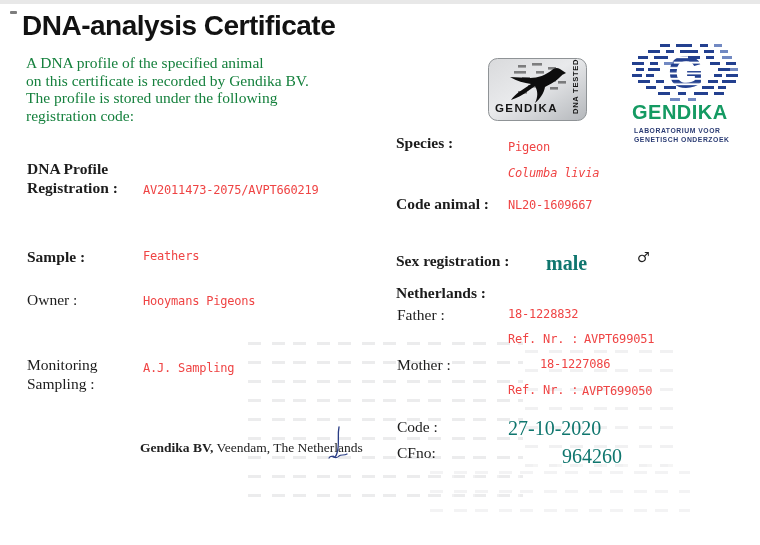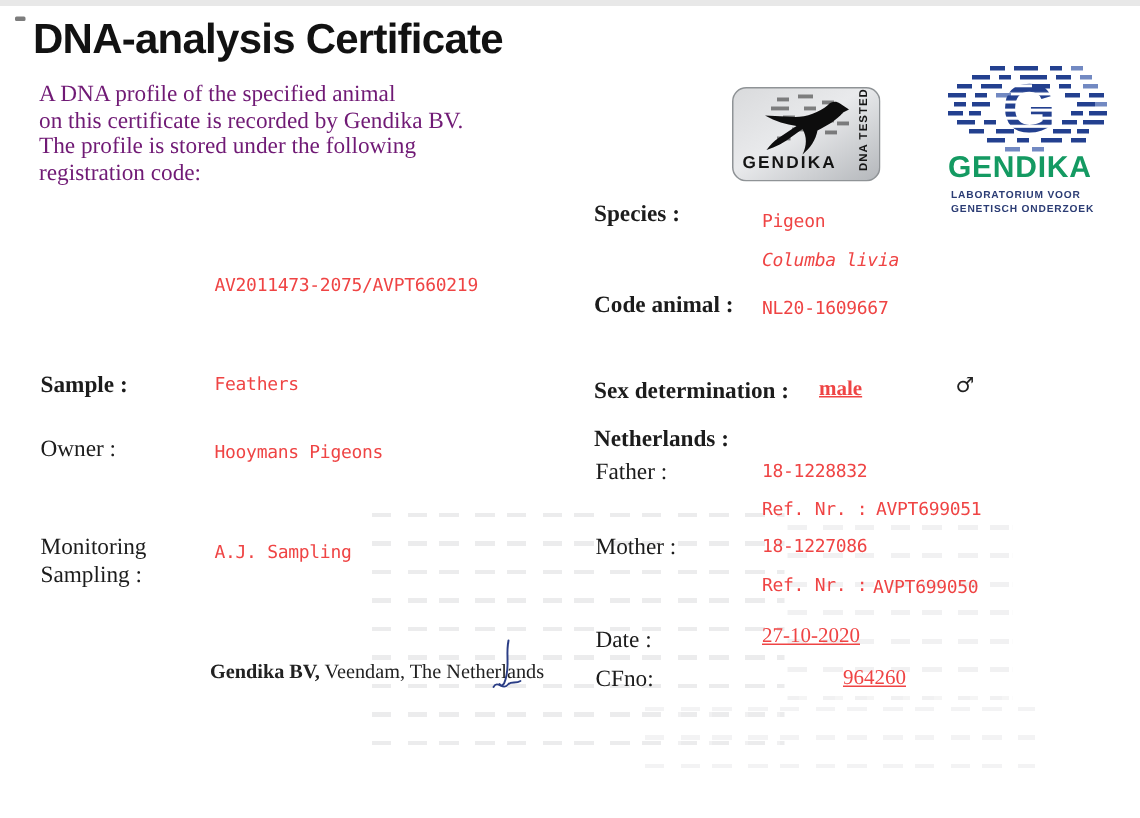--- a/index.html
+++ b/index.html
@@ -16,7 +16,7 @@
   }
   .intro{
     left:26px; top:50px; width:300px;
-    font-size:15.5px; line-height:17.6px; white-space:pre-line; color:#701a75;
+    font-size:15.5px; line-height:17.6px; white-space:pre-line; color:#15803d;
   }
   .lbl{font-size:15.5px; white-space:pre-line; color:#1c1c1c; line-height:19px;}
   .lbl.b{font-weight:bold;}

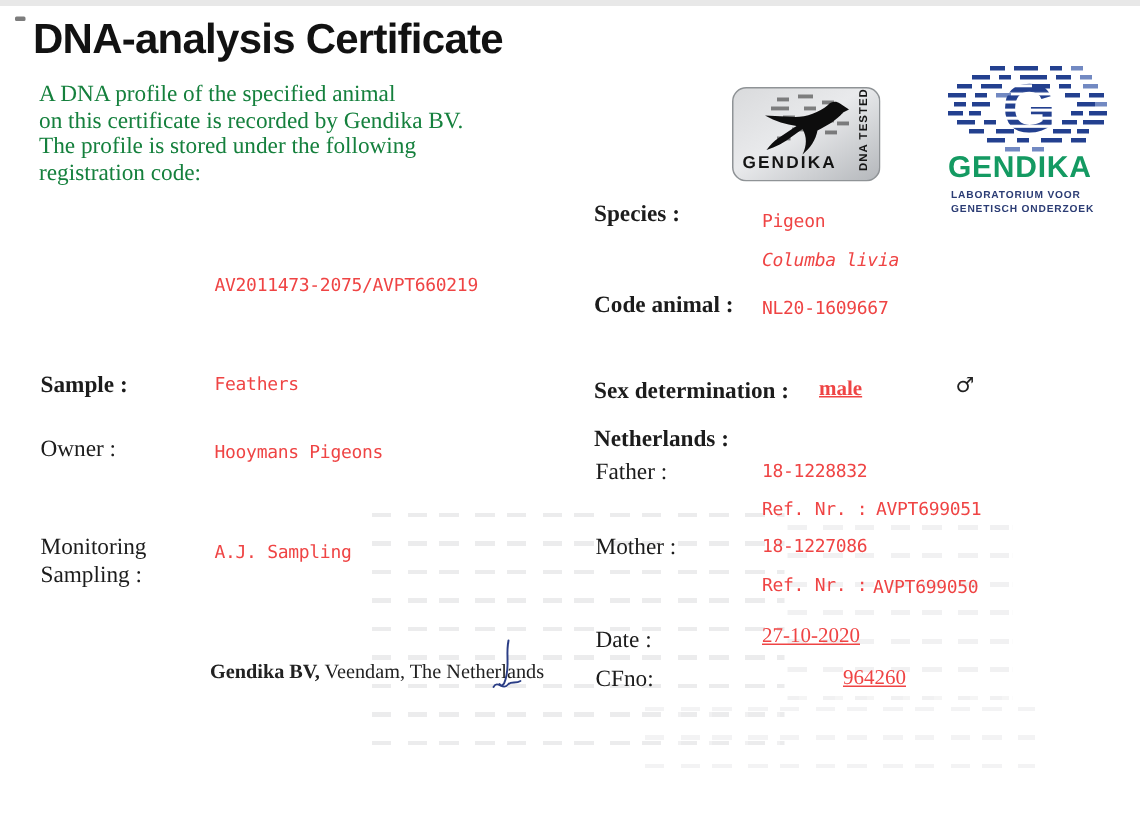--- a/index.html
+++ b/index.html
@@ -163,6 +163,8 @@
   <div class="abs brand-sub">LABORATORIUM VOOR
 GENETISCH ONDERZOEK</div>
 
+  <div class="abs lbl b" style="left:27px; top:155px;">DNA Profile
+Registration :</div>
   <div class="abs hand" style="left:143px; top:179px;">AV2011473-2075/AVPT660219</div>
 
   <div class="abs lbl" style="left:27px; top:243px;font-weight:bold;">Sample :</div>

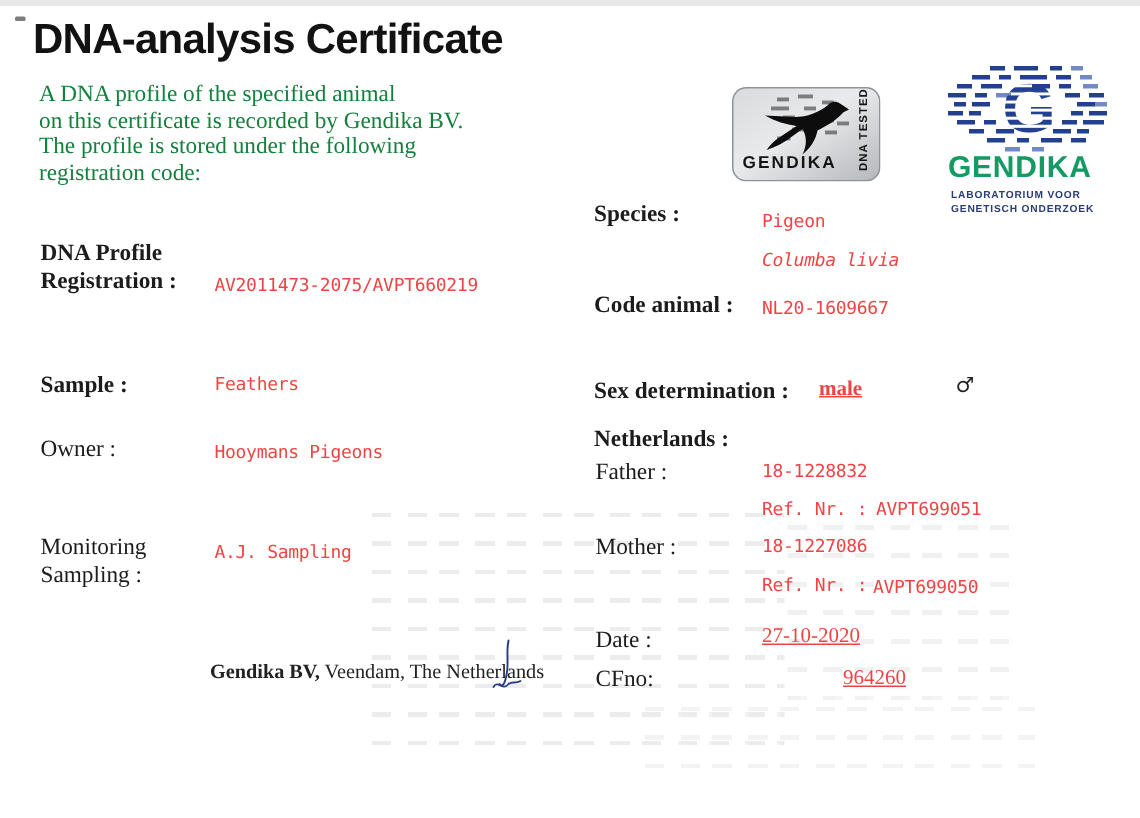--- a/index.html
+++ b/index.html
@@ -191,7 +191,7 @@
   <div class="abs lbl b" style="left:396px; top:190px;">Code animal :</div>
   <div class="abs hand" style="left:508px; top:194px;">NL20-1609667</div>
 
-  <div class="abs lbl b" style="left:396px; top:247px;">Sex determination :</div>
+  <div class="abs lbl b" style="left:396px; top:247px;">Sex registration :</div>
   <div class="abs serifval b" style="left:546px; top:248px;">male</div>
   <div class="abs male-sym" style="left:637px; top:245px;">♂</div>
 

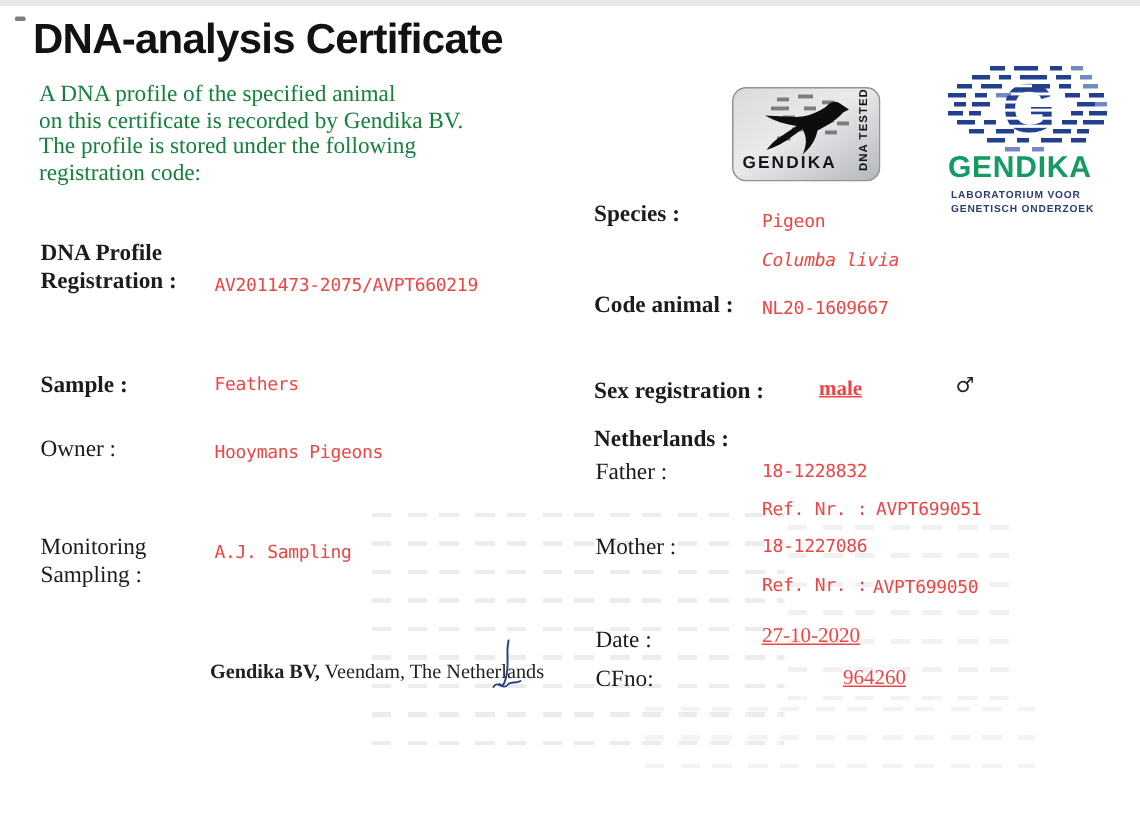--- a/index.html
+++ b/index.html
@@ -25,7 +25,7 @@
     font-size:12px; letter-spacing:-0.2px; color:#ef4444;
   }
   .hand.ital{font-style:italic;}
-  .serifval{font-size:14px; color:#ef4444;text-decoration:underline;}
+  .serifval{font-size:20px; color:#0f766e;}
   .serifval.b{font-weight:bold;}
   .small-serif{font-size:13.5px; color:#222;}
   .small-serif b{font-weight:bold;}

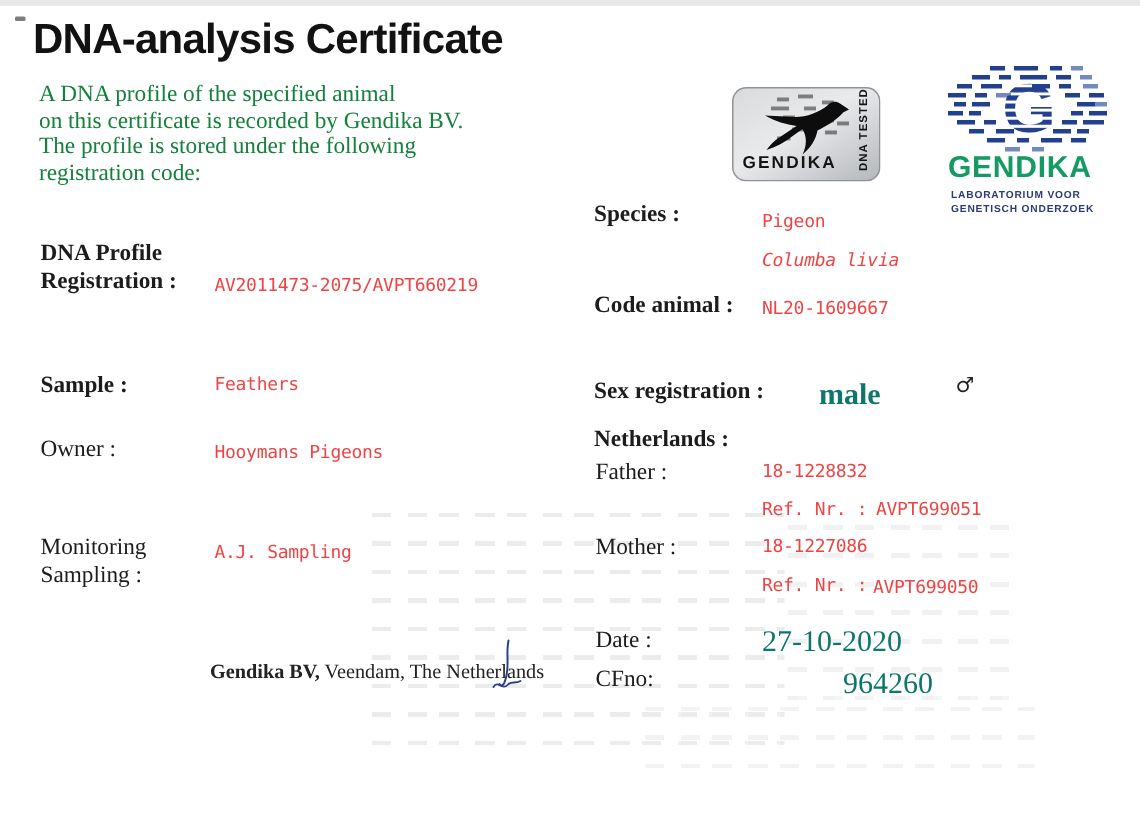--- a/index.html
+++ b/index.html
@@ -203,7 +203,7 @@
   <div class="abs hand" style="left:584px; top:328px;">AVPT699051</div>
 
   <div class="abs lbl" style="left:397px; top:351px;">Mother :</div>
-  <div class="abs hand" style="left:508px; top:353px;">18-1227086</div>
+  <div class="abs hand" style="left:540px; top:353px;">18-1227086</div>
   <div class="abs hand" style="left:508px; top:379px;">Ref. Nr. :</div>
   <div class="abs hand" style="left:582px; top:380px;">AVPT699050</div>
 

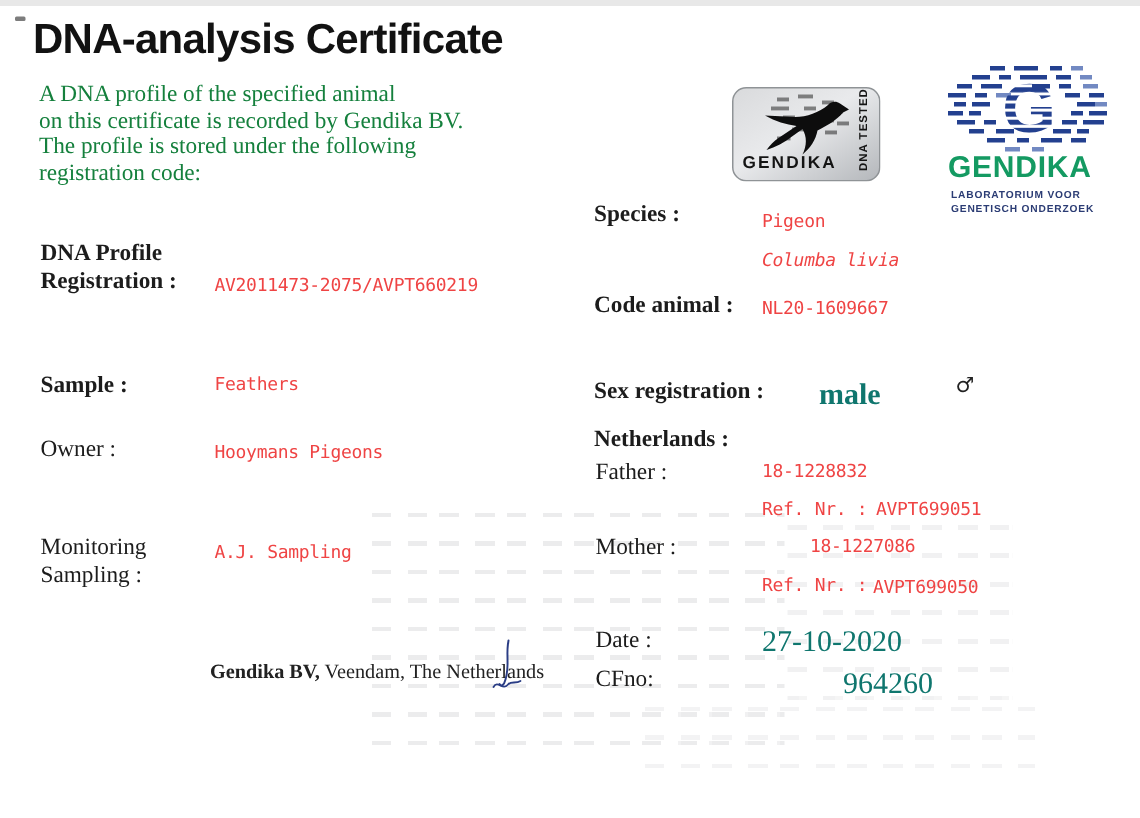--- a/index.html
+++ b/index.html
@@ -207,7 +207,7 @@
   <div class="abs hand" style="left:508px; top:379px;">Ref. Nr. :</div>
   <div class="abs hand" style="left:582px; top:380px;">AVPT699050</div>
 
-  <div class="abs lbl" style="left:397px; top:413px;">Date :</div>
+  <div class="abs lbl" style="left:397px; top:413px;">Code :</div>
   <div class="abs serifval" style="left:508px; top:413px;">27-10-2020</div>
 
   <div class="abs lbl" style="left:397px; top:439px;">CFno:</div>

